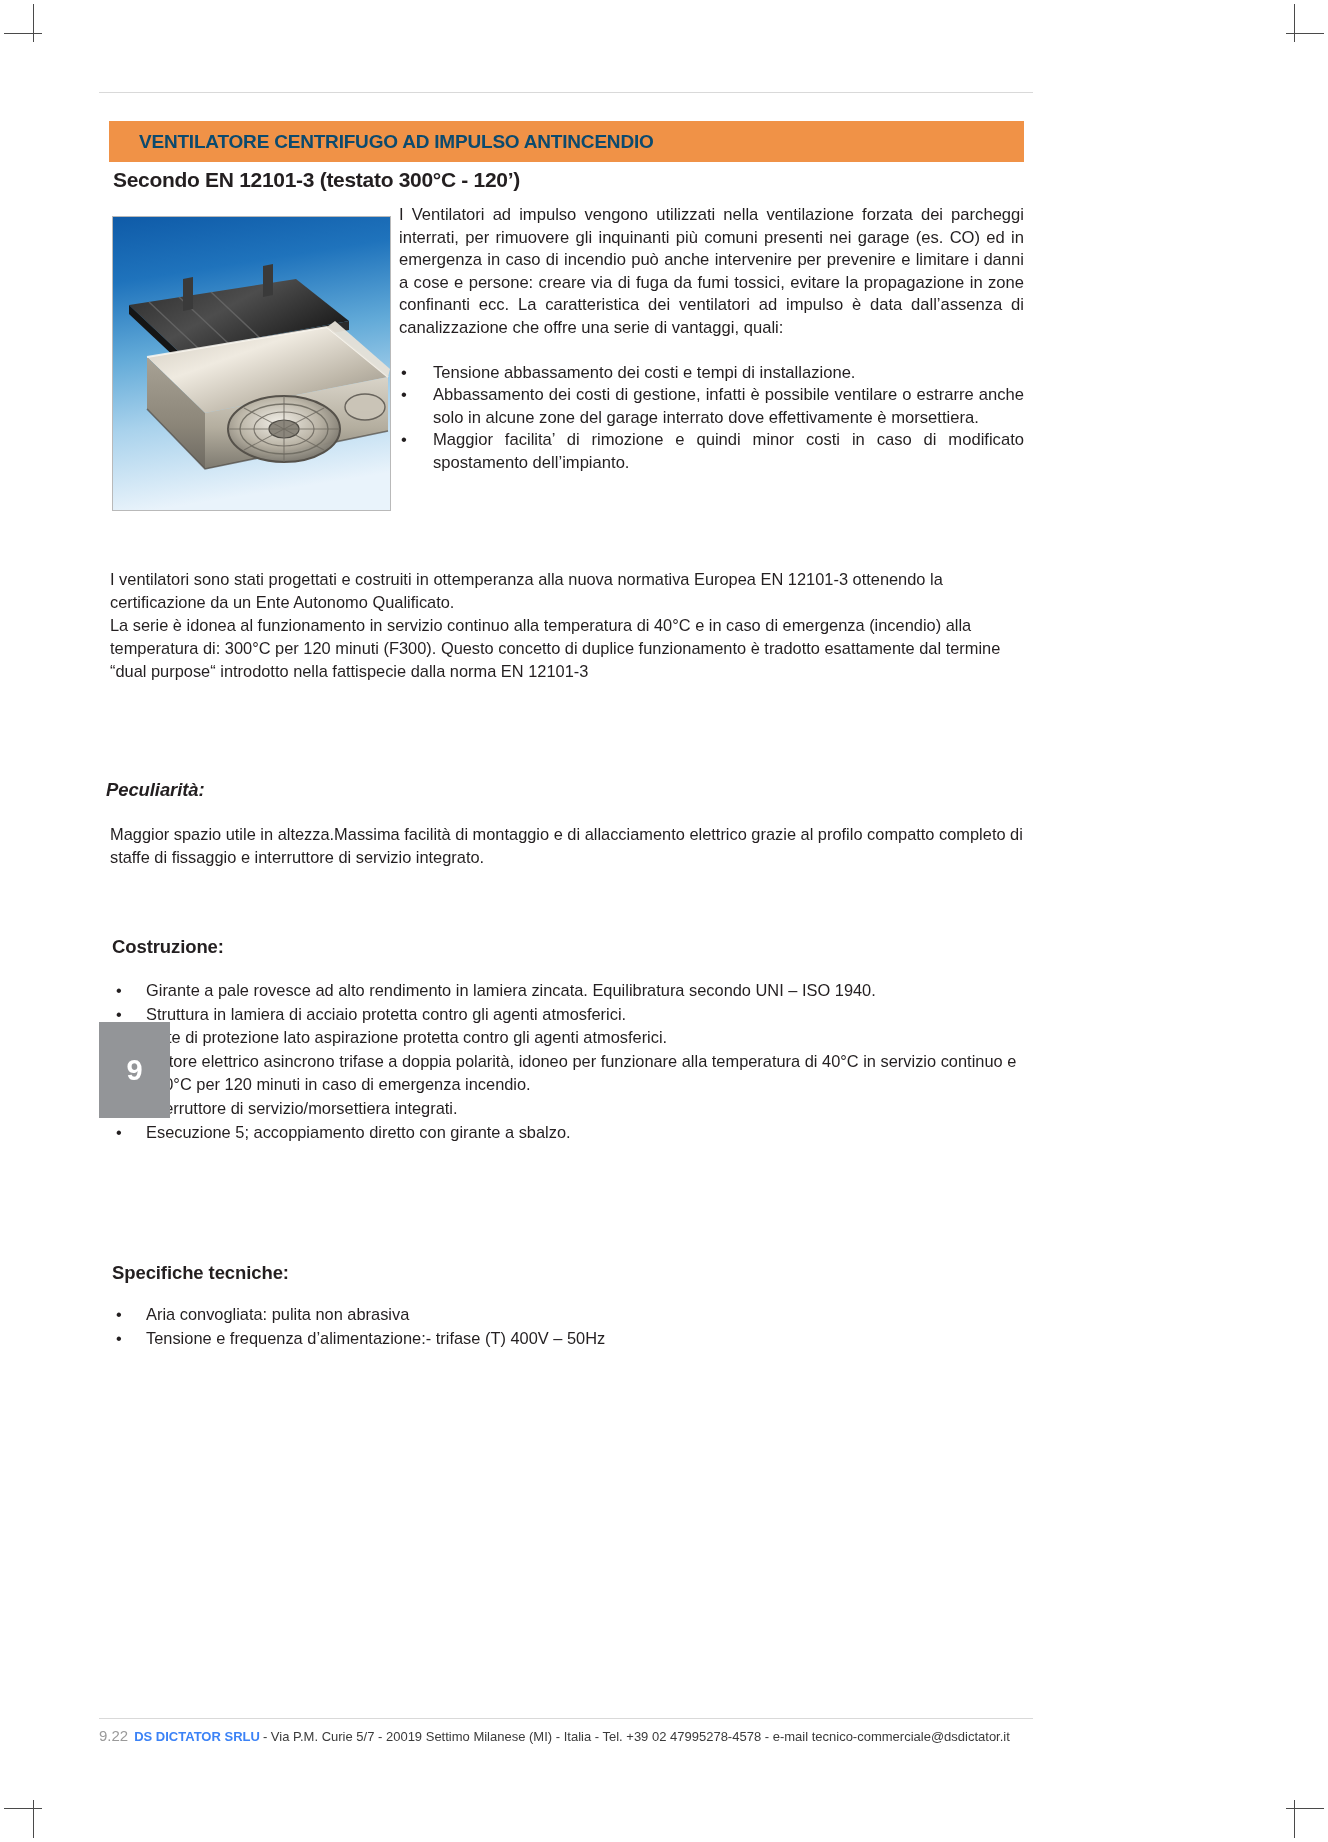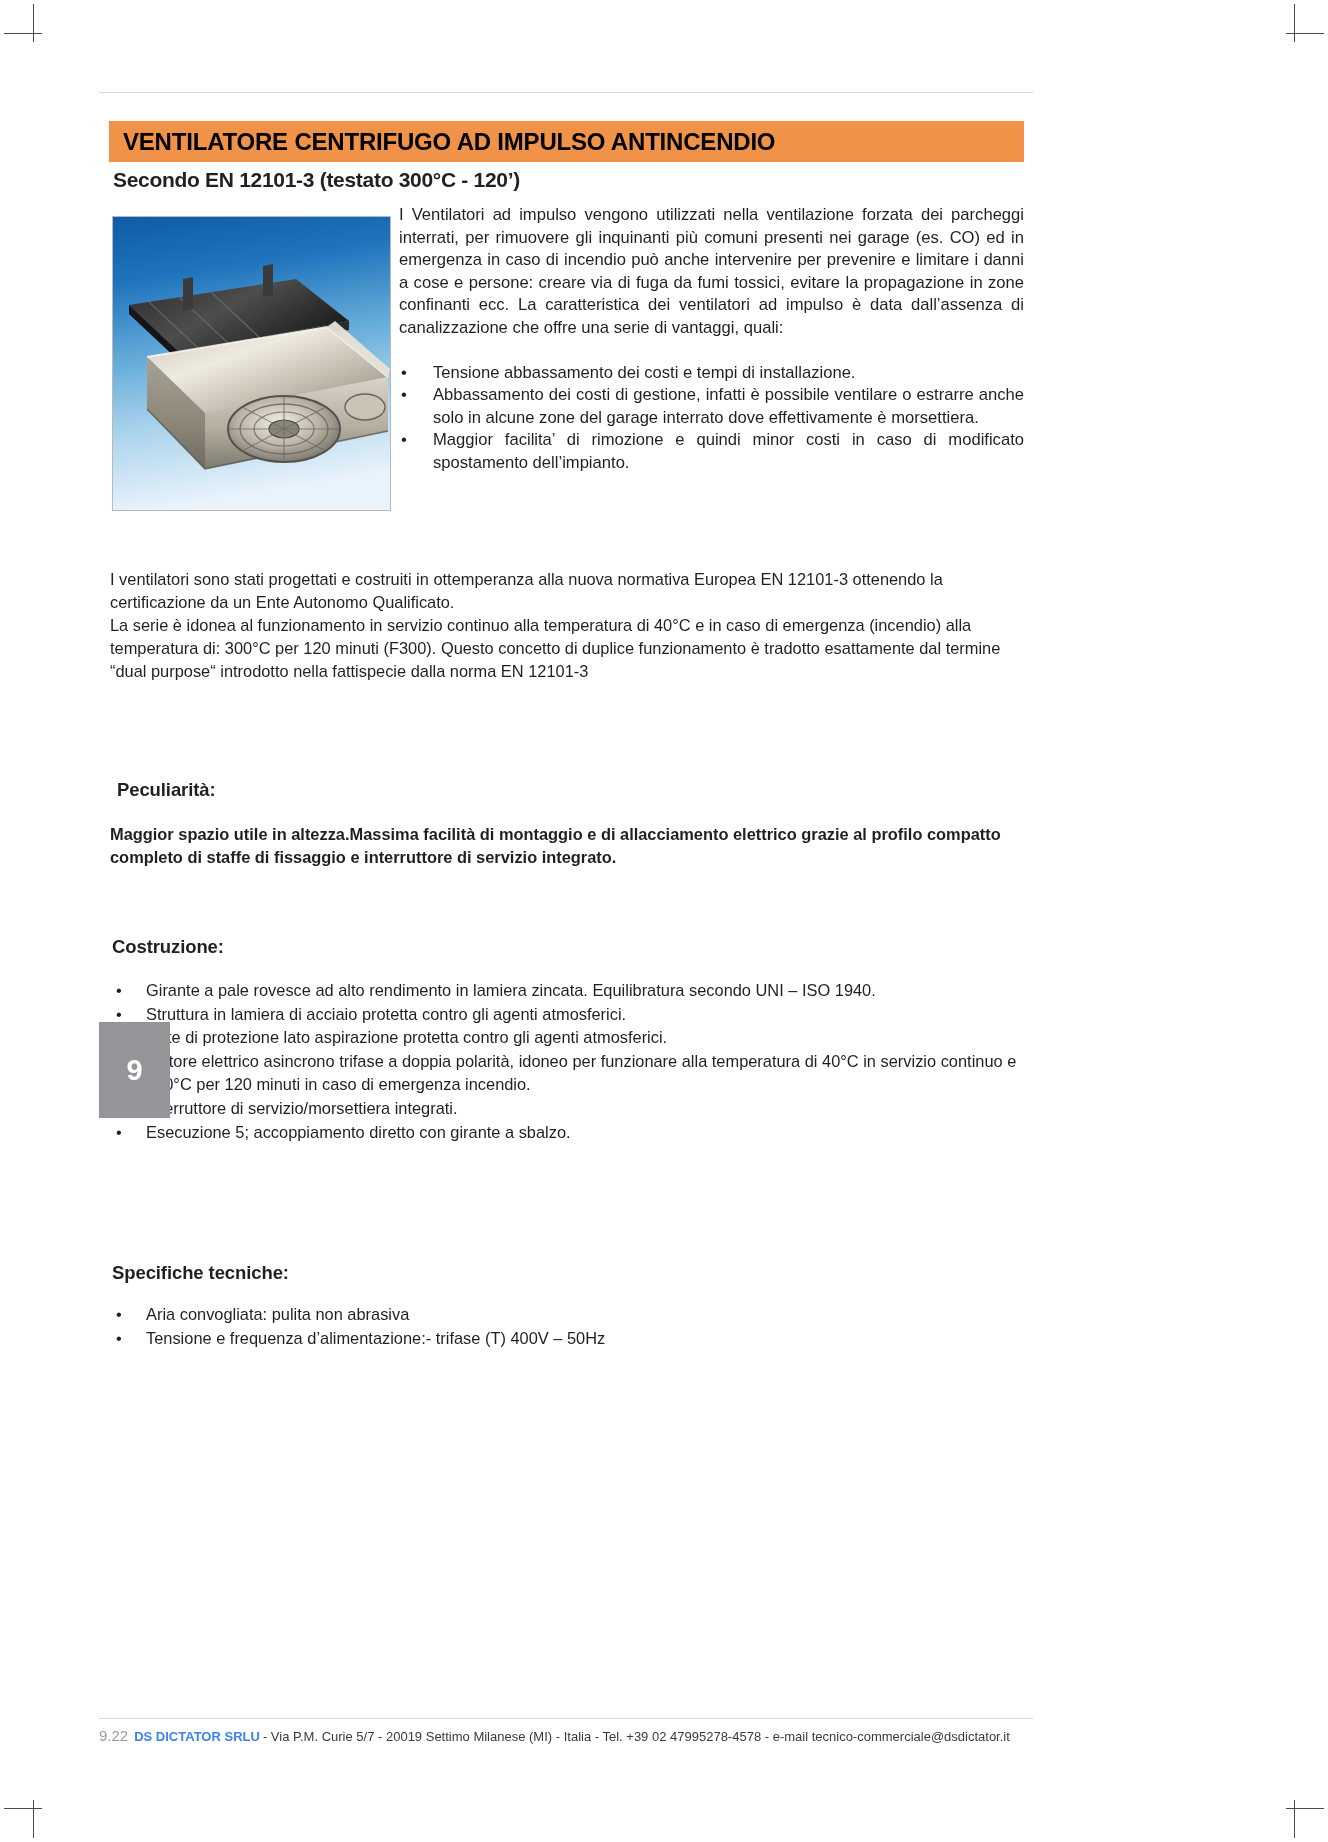--- a/index.html
+++ b/index.html
@@ -60,11 +60,11 @@
     align-items: center;
   }
   .title-banner .title-text {
-    color: #000000;
-    font-size: 24px;
+    color: #0c4a6e;
+    font-size: 19px;
     font-weight: bold;
     letter-spacing: -0.2px;
-    padding-left: 14px;
+    padding-left: 30px;
     white-space: nowrap;
   }
 

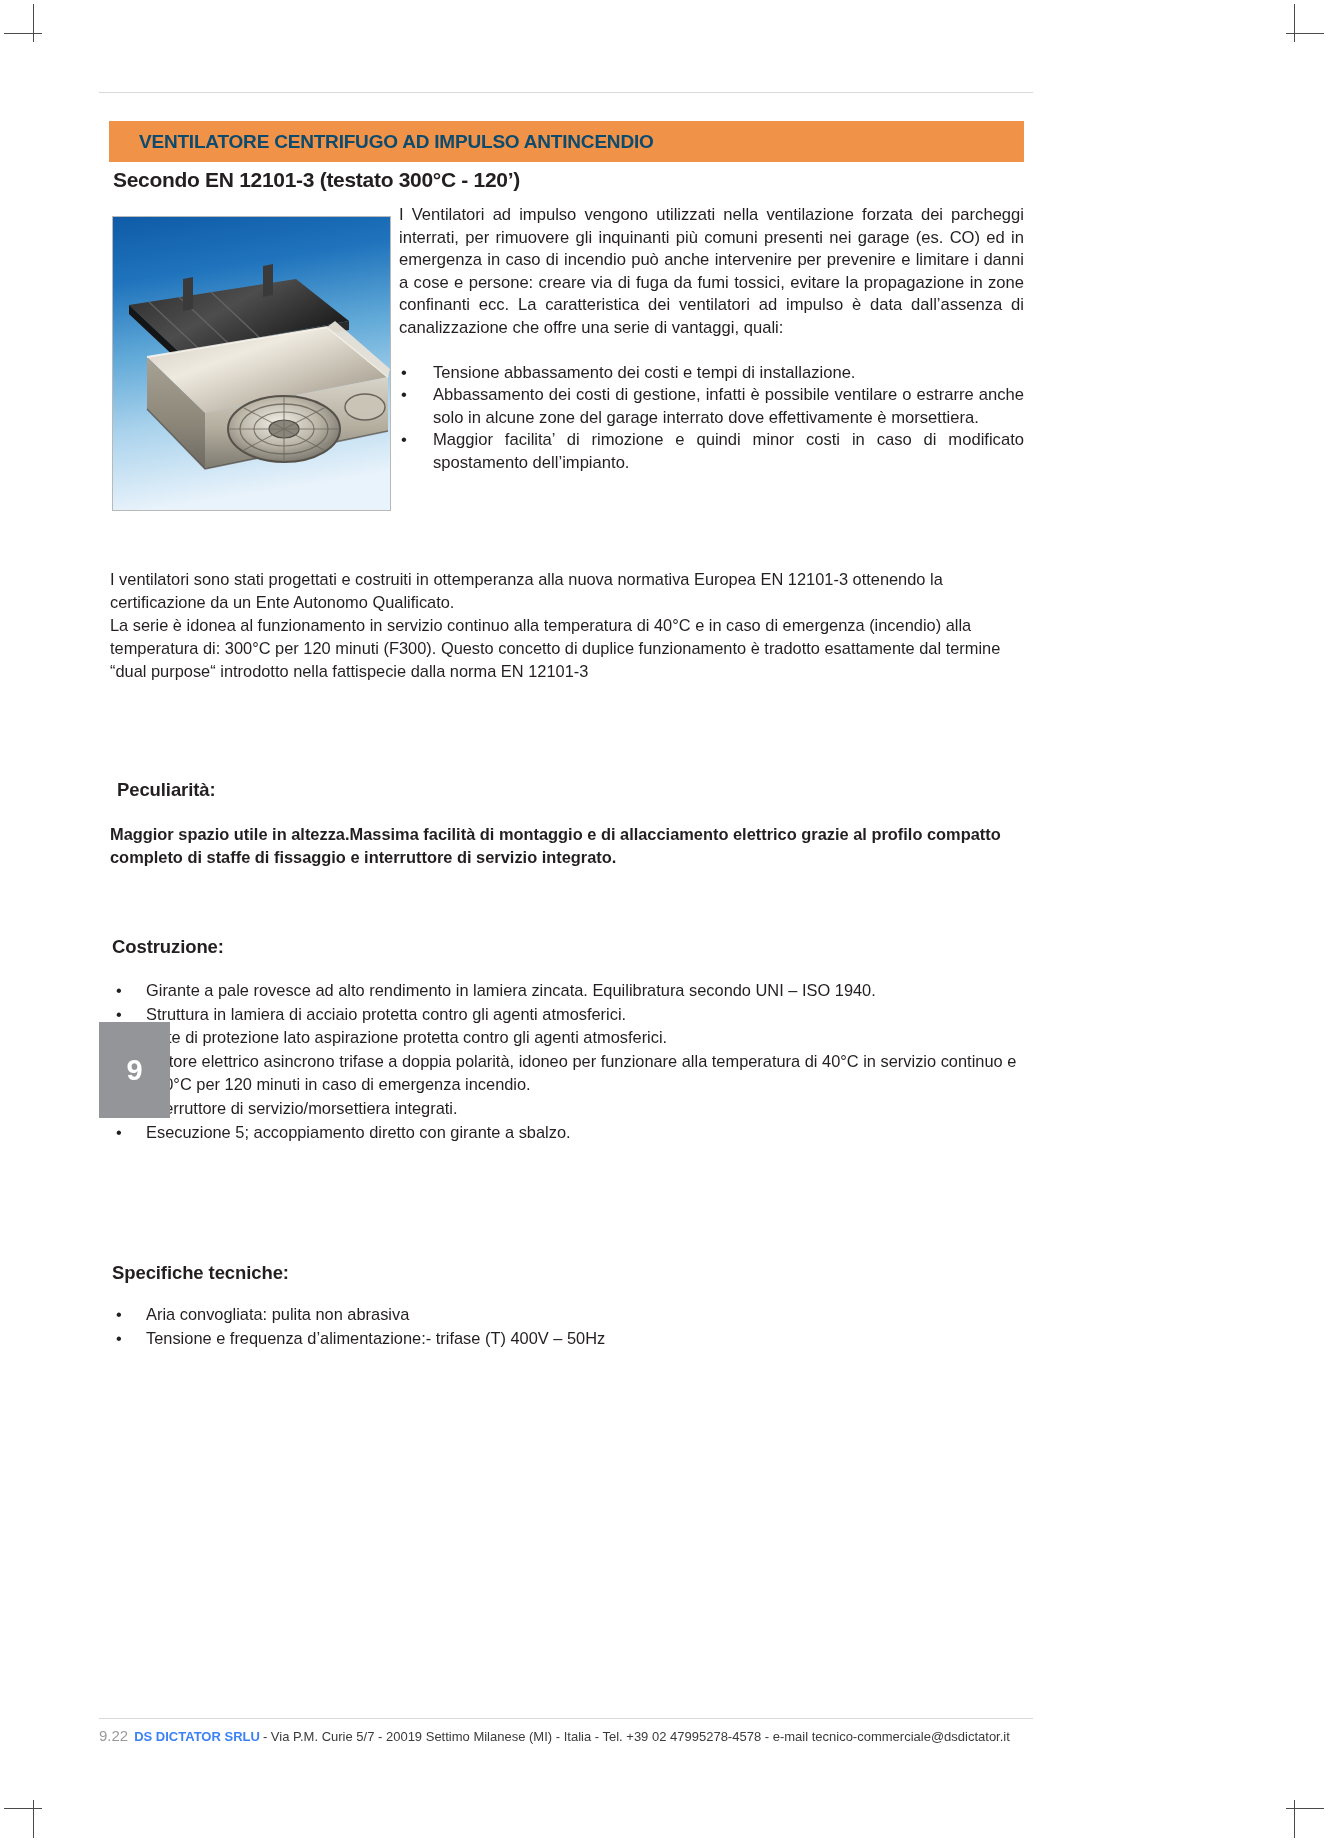--- a/index.html
+++ b/index.html
@@ -151,7 +151,7 @@
     color: #231f20;
     letter-spacing: -0.1px;
   }
-  .h-peculiarita { left: 18px; top: 779px; }
+  .h-peculiarita { left: 7px; top: 779px; font-style: italic; }
   .h-costruzione { left: 13px; top: 936px; }
   .h-specifiche  { left: 13px; top: 1262px; }
 

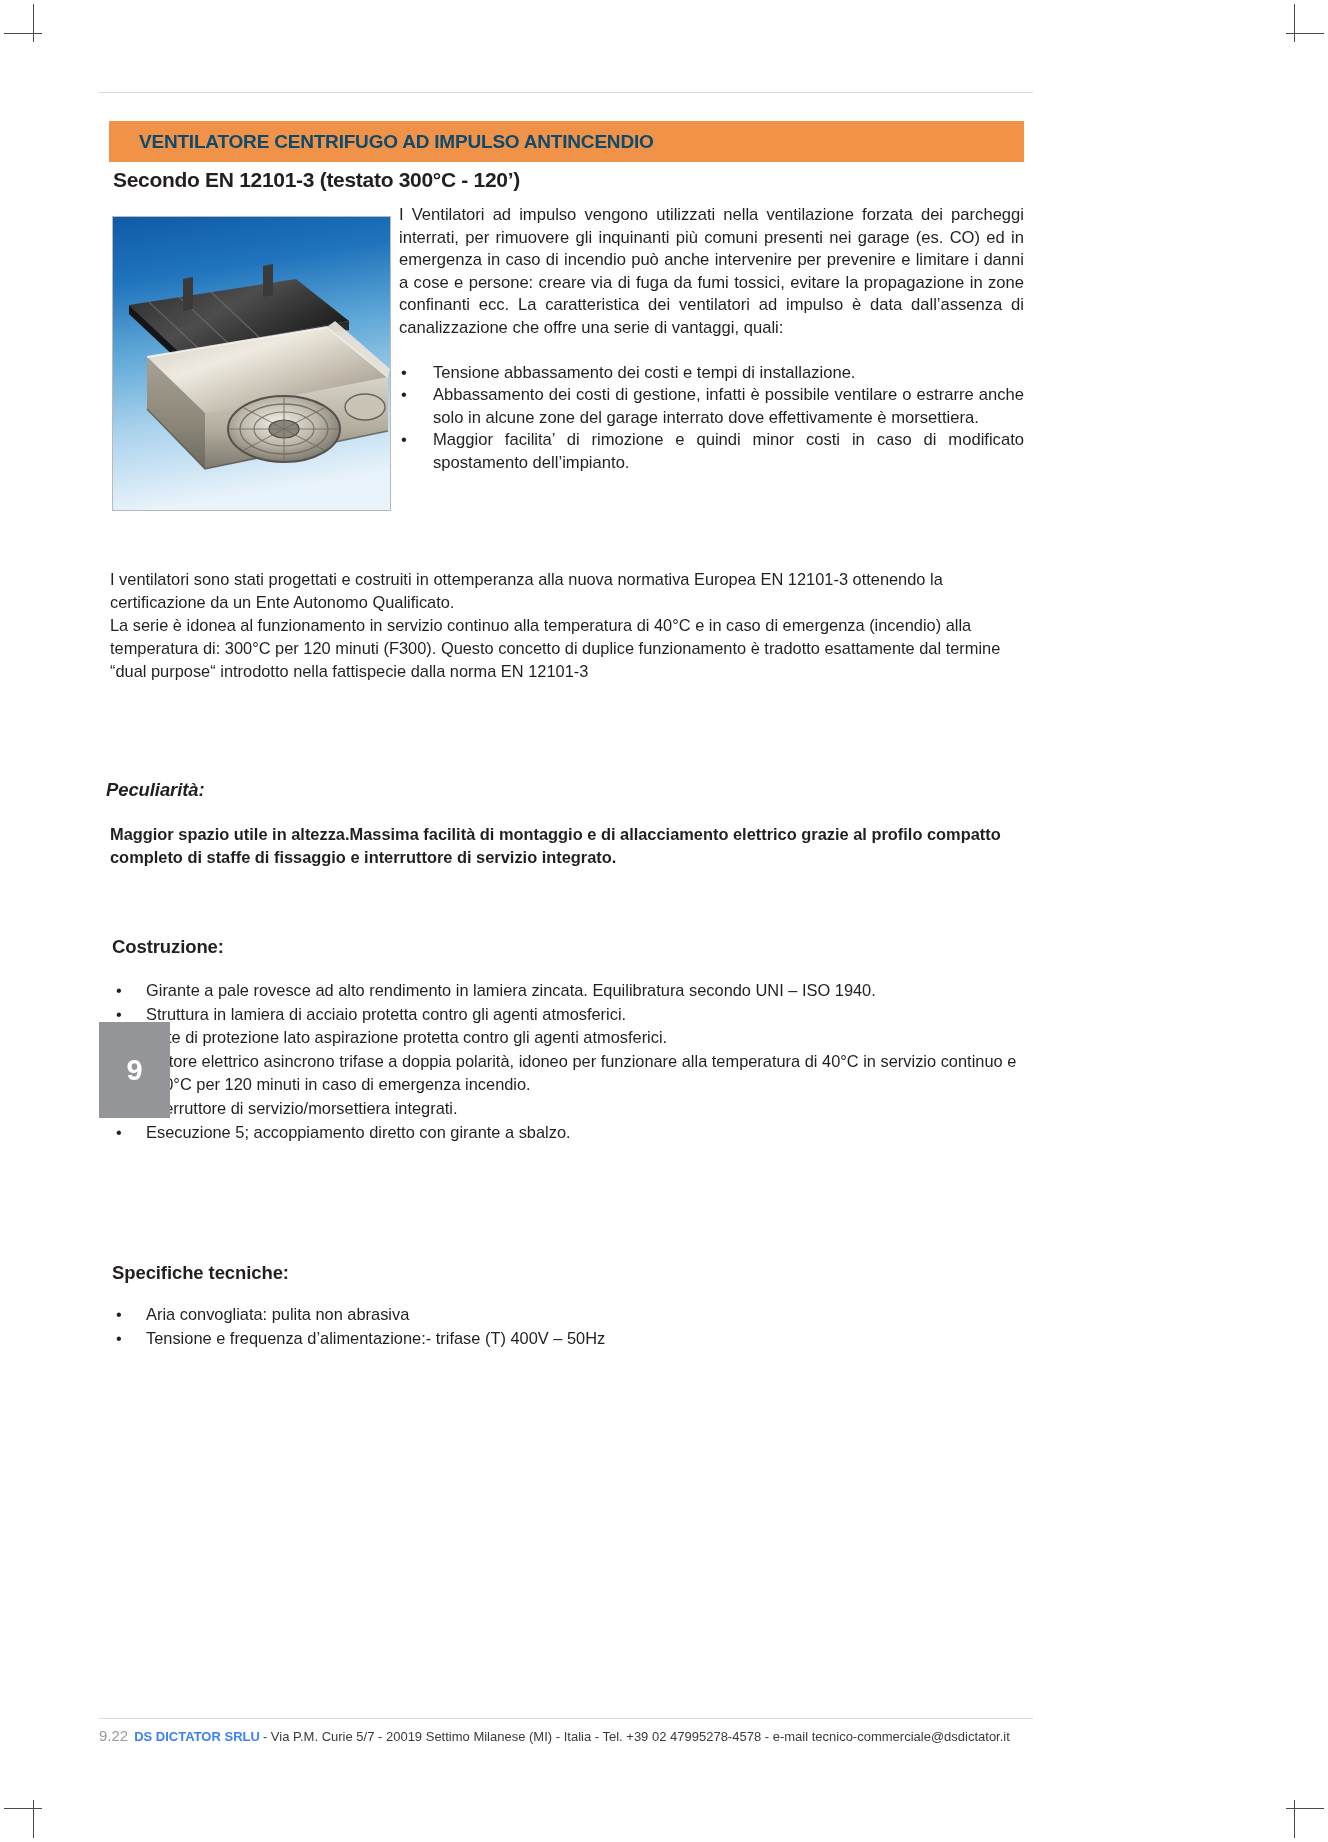--- a/index.html
+++ b/index.html
@@ -164,7 +164,7 @@
     line-height: 23px;
     color: #231f20;
   }
-  .peculiarita-body p { margin: 0; font-weight: bold; }
+  .peculiarita-body p { margin: 0; }
 
   
   .doc-list {

